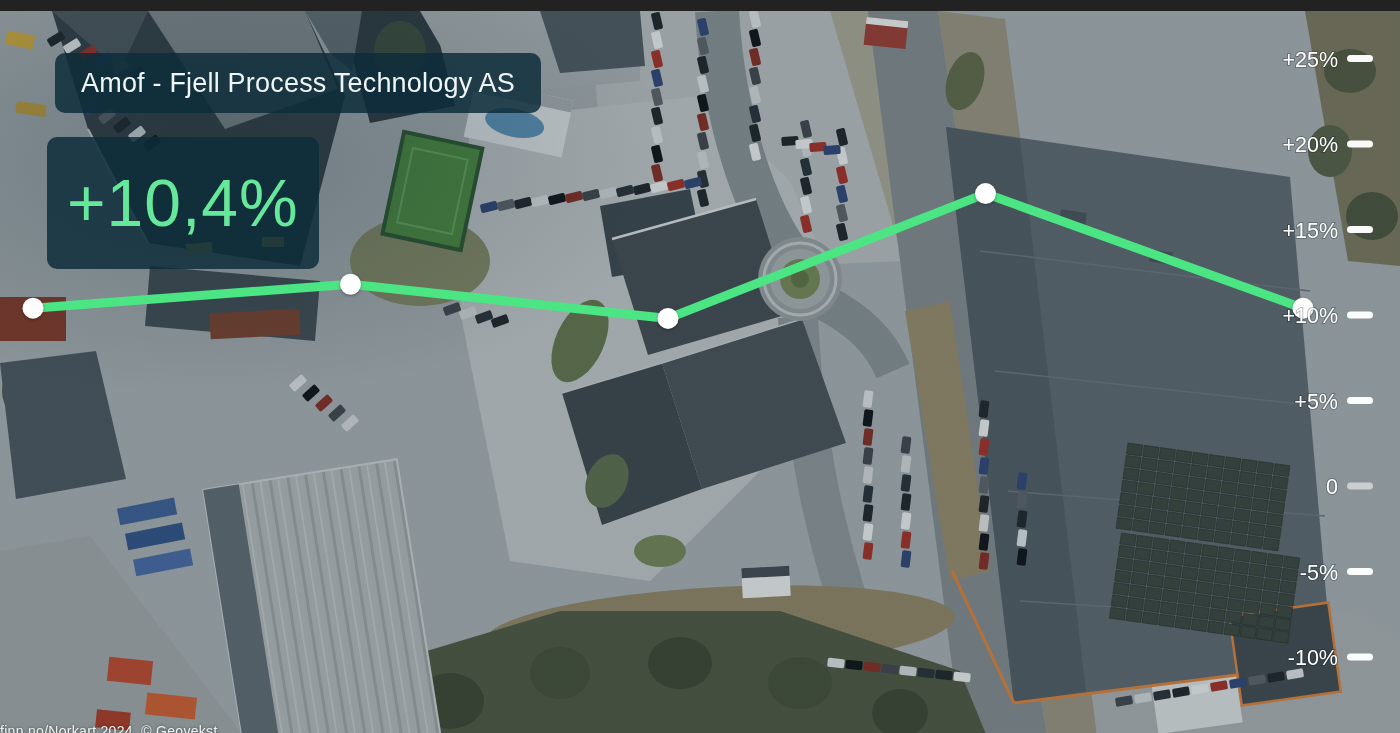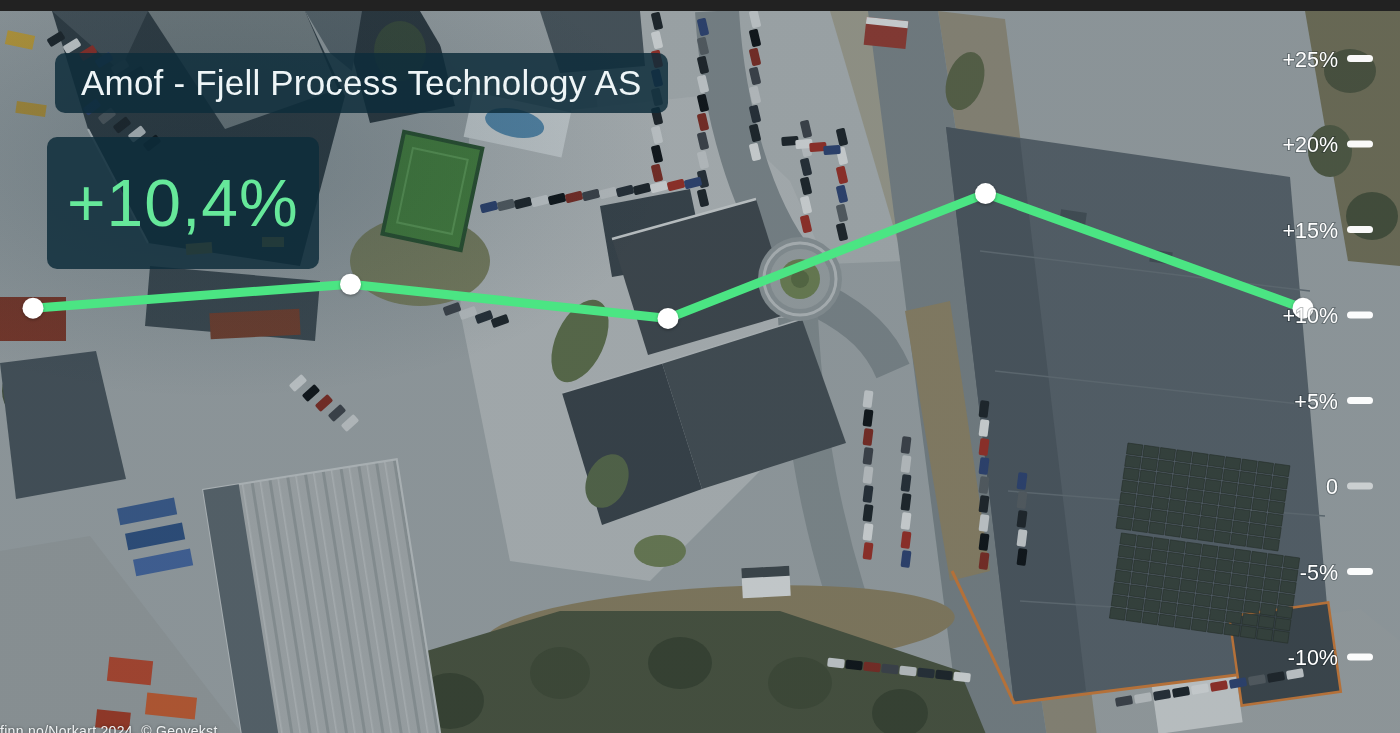--- a/index.html
+++ b/index.html
@@ -15,7 +15,7 @@
   svg.chart circle.dot{filter:drop-shadow(0 1px 1.5px rgba(0,0,0,.35));}
   .panel{position:absolute;display:flex;align-items:center;
          background:rgba(13,44,58,.84);border-radius:10px;color:#eef5f7;}
-  .title-box{left:55px;top:42px;height:60px;padding:0 26px;font-size:35px;letter-spacing:.2px;}
+  .title-box{left:55px;top:42px;height:60px;padding:0 26px;font-size:27px;letter-spacing:.2px;}
   .value-box{left:47px;top:126px;height:108px;padding:12px 20px;}
   .value-box span{font-size:66px;color:#66e89a;letter-spacing:1px;}
   .attribution{position:absolute;left:0;bottom:5px;font-size:14px;color:#eff2f3;

